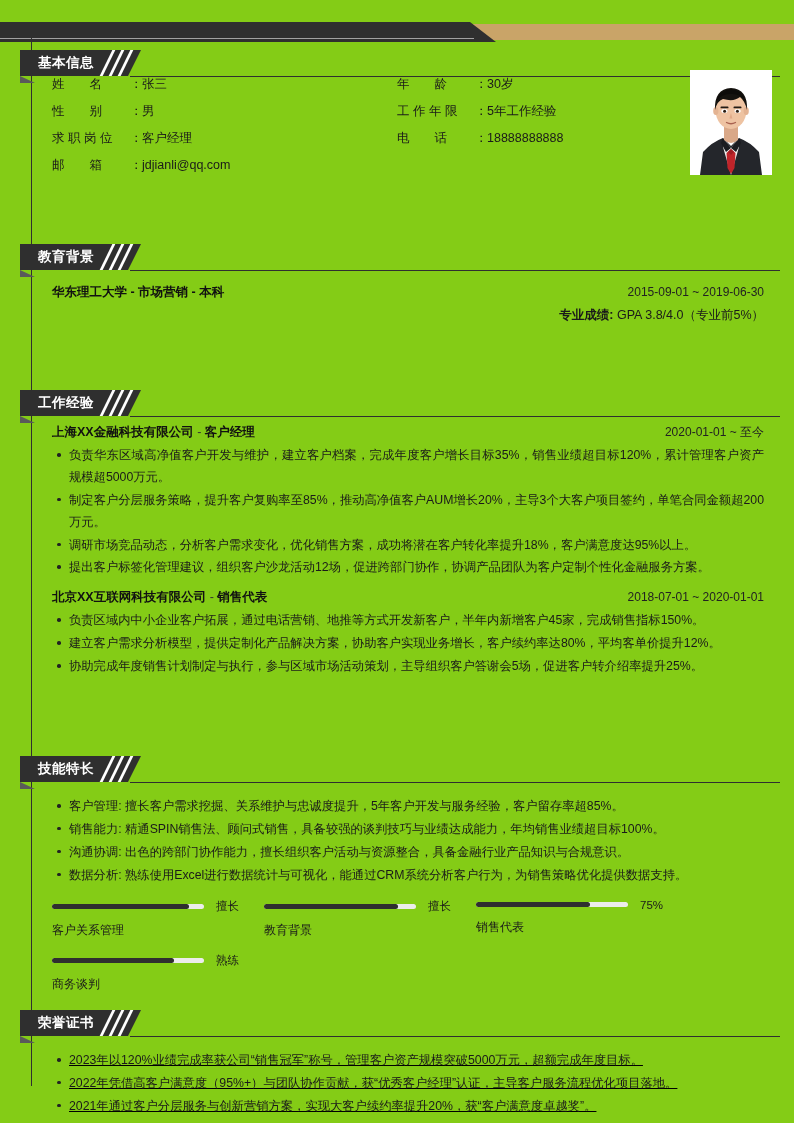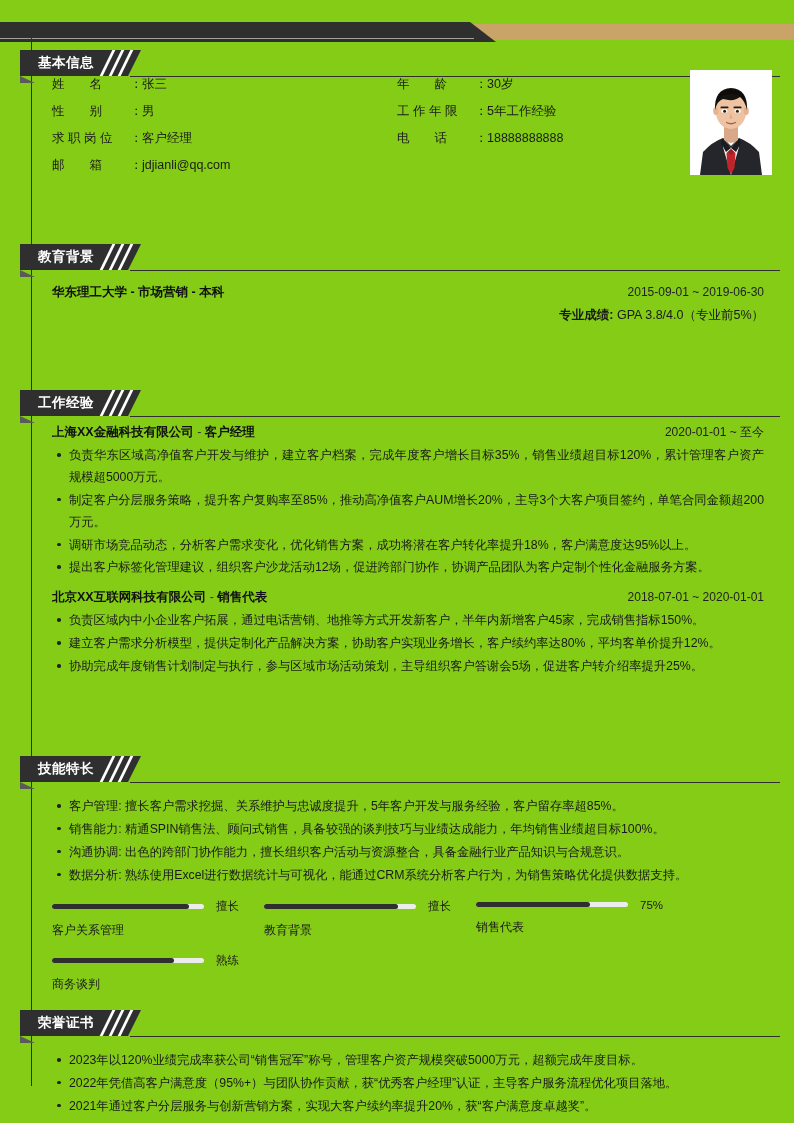--- a/index.html
+++ b/index.html
@@ -362,7 +362,7 @@
     </div>
   </div>
 
-  <div class="section" style="position:absolute;left:0;top:1010px;width:794px;">
+  <div class="section" style="position:absolute;left:0;top:1010px;width:794px;text-decoration:underline;">
     <div class="sec-head">
       <div class="sec-tab">
         <span>荣誉证书</span>

